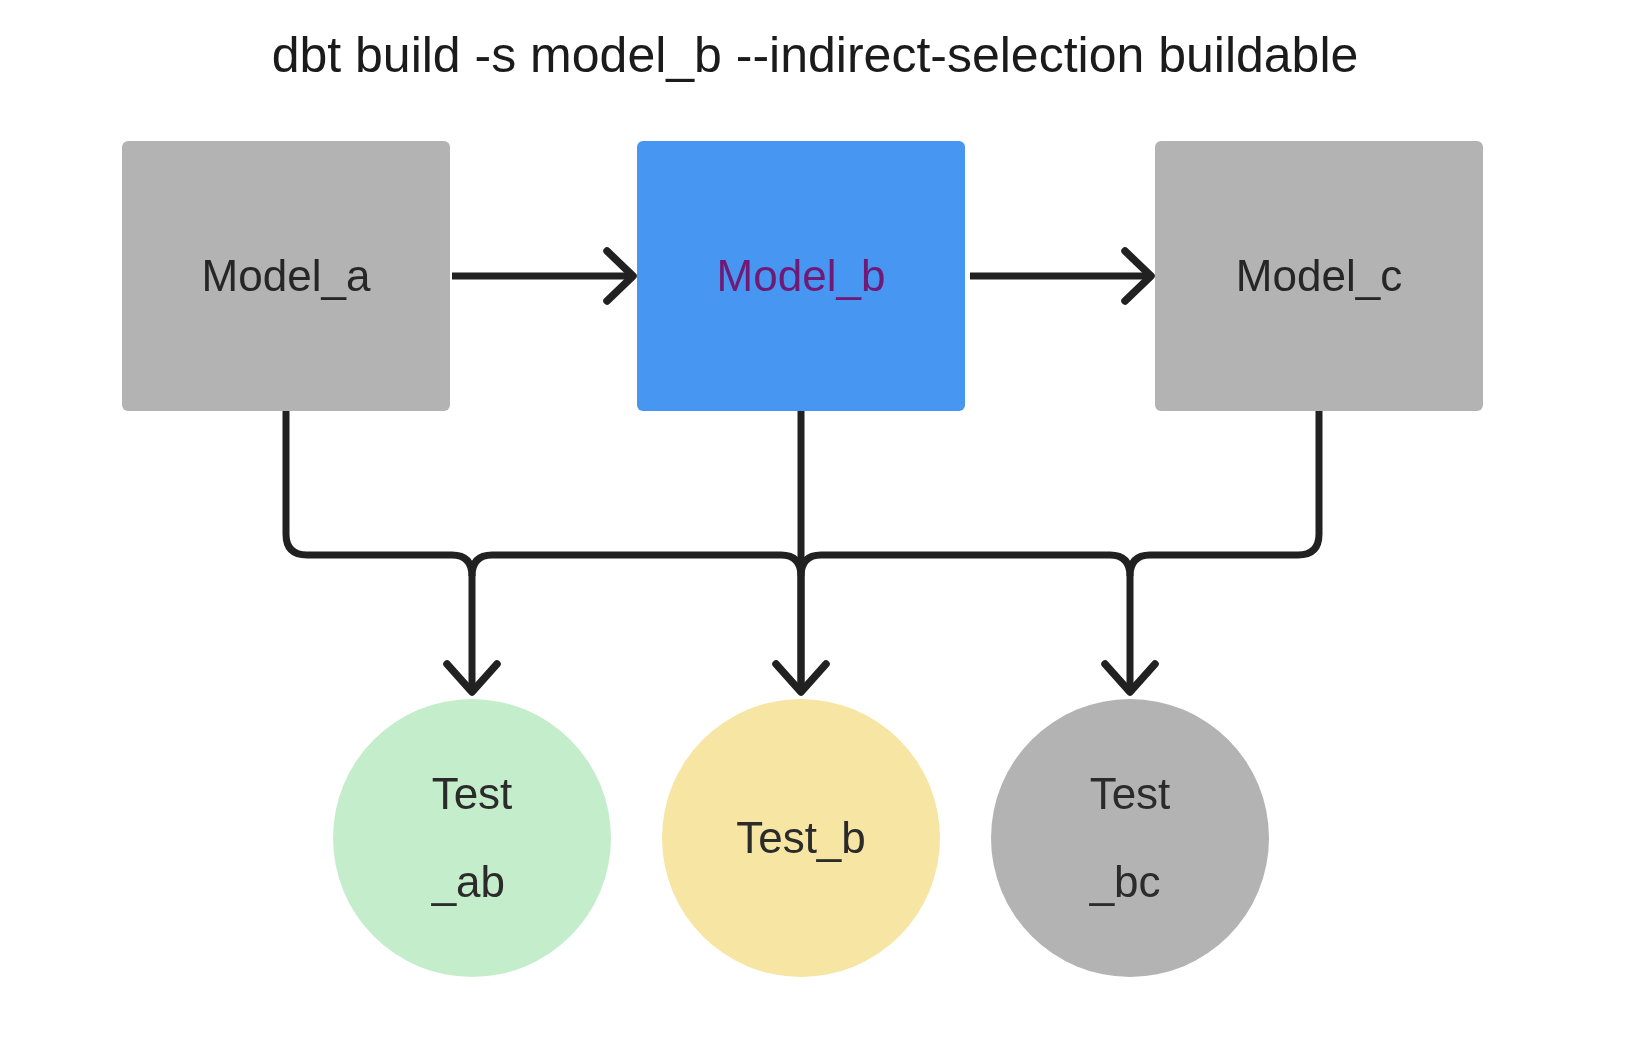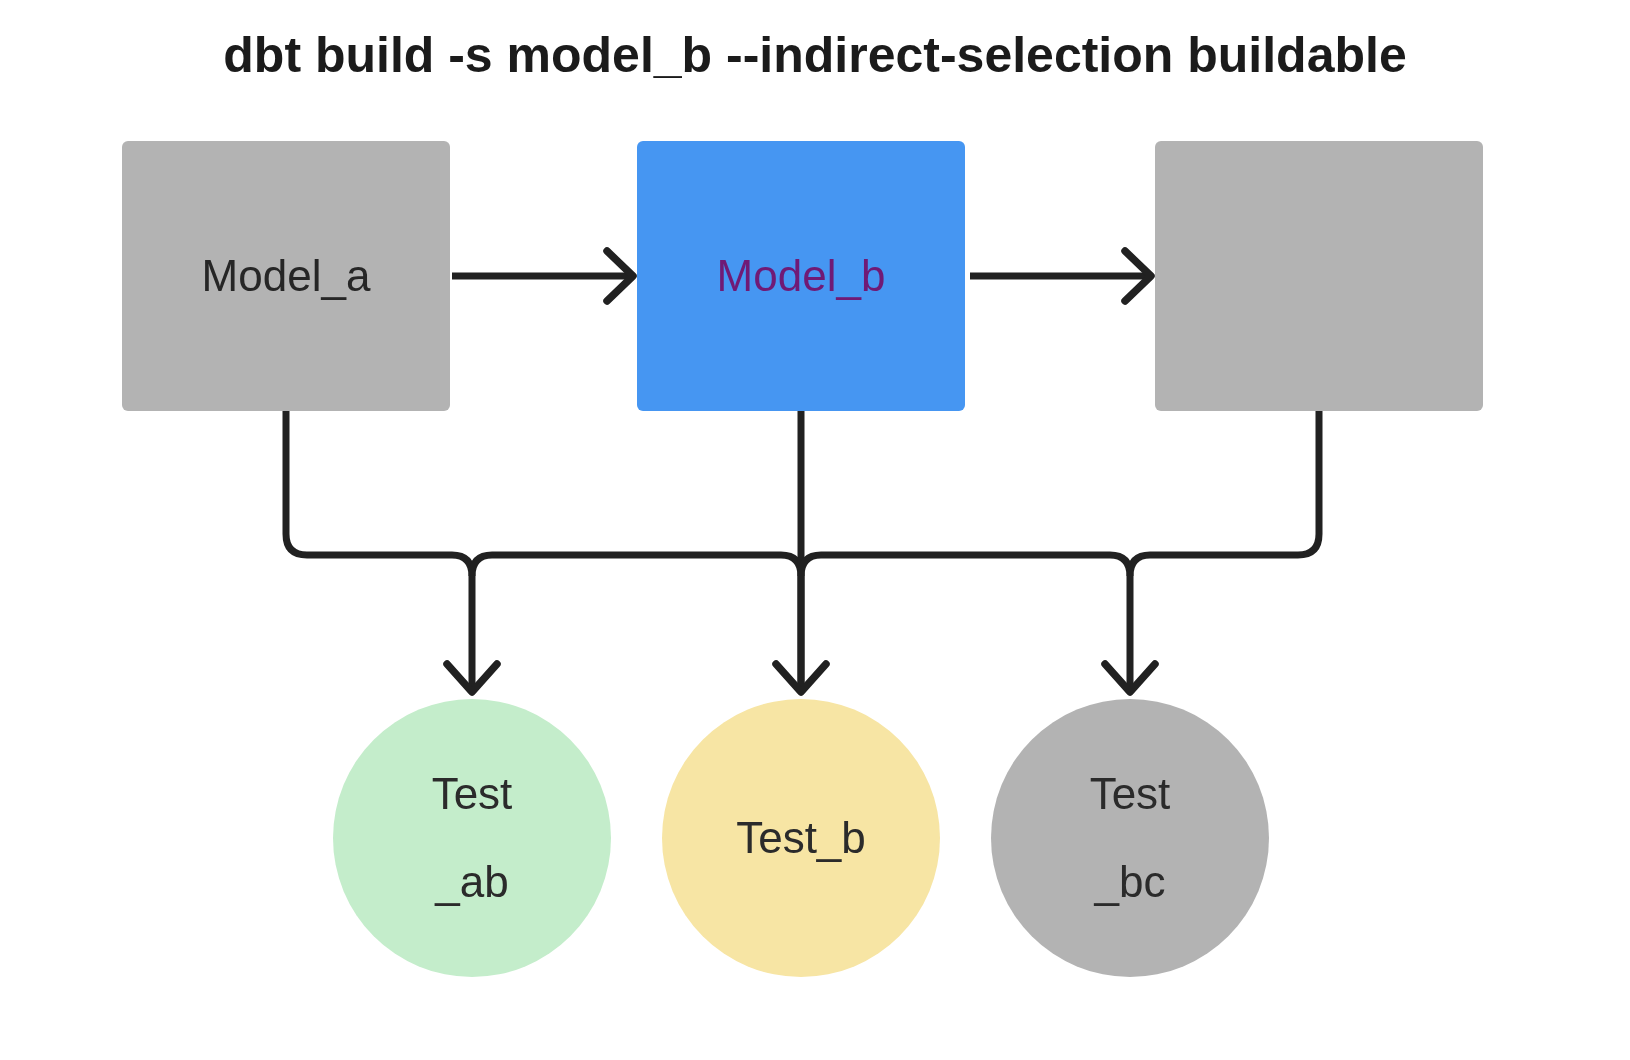--- a/index.html
+++ b/index.html
@@ -9,7 +9,7 @@
   }
   .title{
     position:absolute;left:0;top:26px;width:100%;
-    text-align:center;font-size:50px;font-weight:700;color:#1b1b1b;
+    text-align:center;font-size:50px;font-weight:400;color:#1b1b1b;
   }
   svg.layer{position:absolute;left:0;top:0;width:1630px;height:1060px;}
   .edge{fill:none;stroke:#212121;stroke-width:7;}

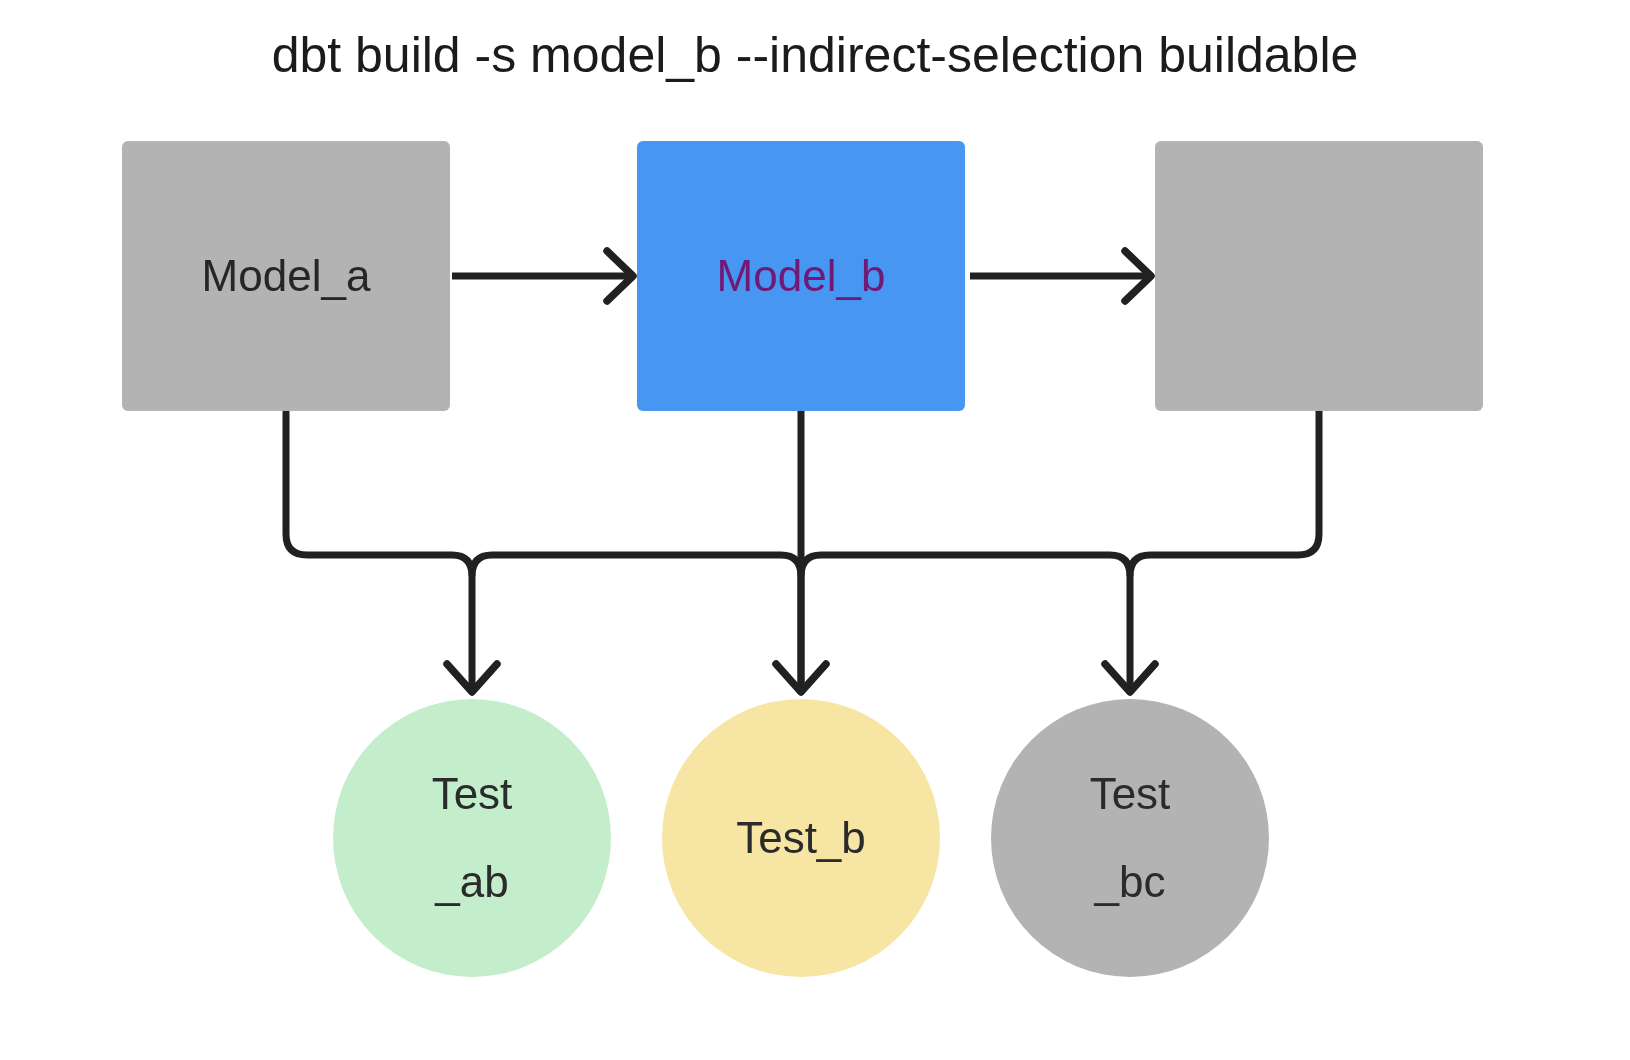--- a/index.html
+++ b/index.html
@@ -16,7 +16,7 @@
   .chevron{fill:none;stroke:#212121;stroke-width:7.5;stroke-linecap:round;stroke-linejoin:round;}
   .node-label{
     position:absolute;display:flex;align-items:center;justify-content:center;
-    text-align:center;font-size:44px;font-weight:500;color:#262626;
+    text-align:left;font-size:44px;font-weight:500;color:#262626;
     white-space:pre-line;line-height:2.0;pointer-events:none;border-radius:12px;
   }
   .label-model-a{left:122px;top:141px;width:328px;height:270px;}

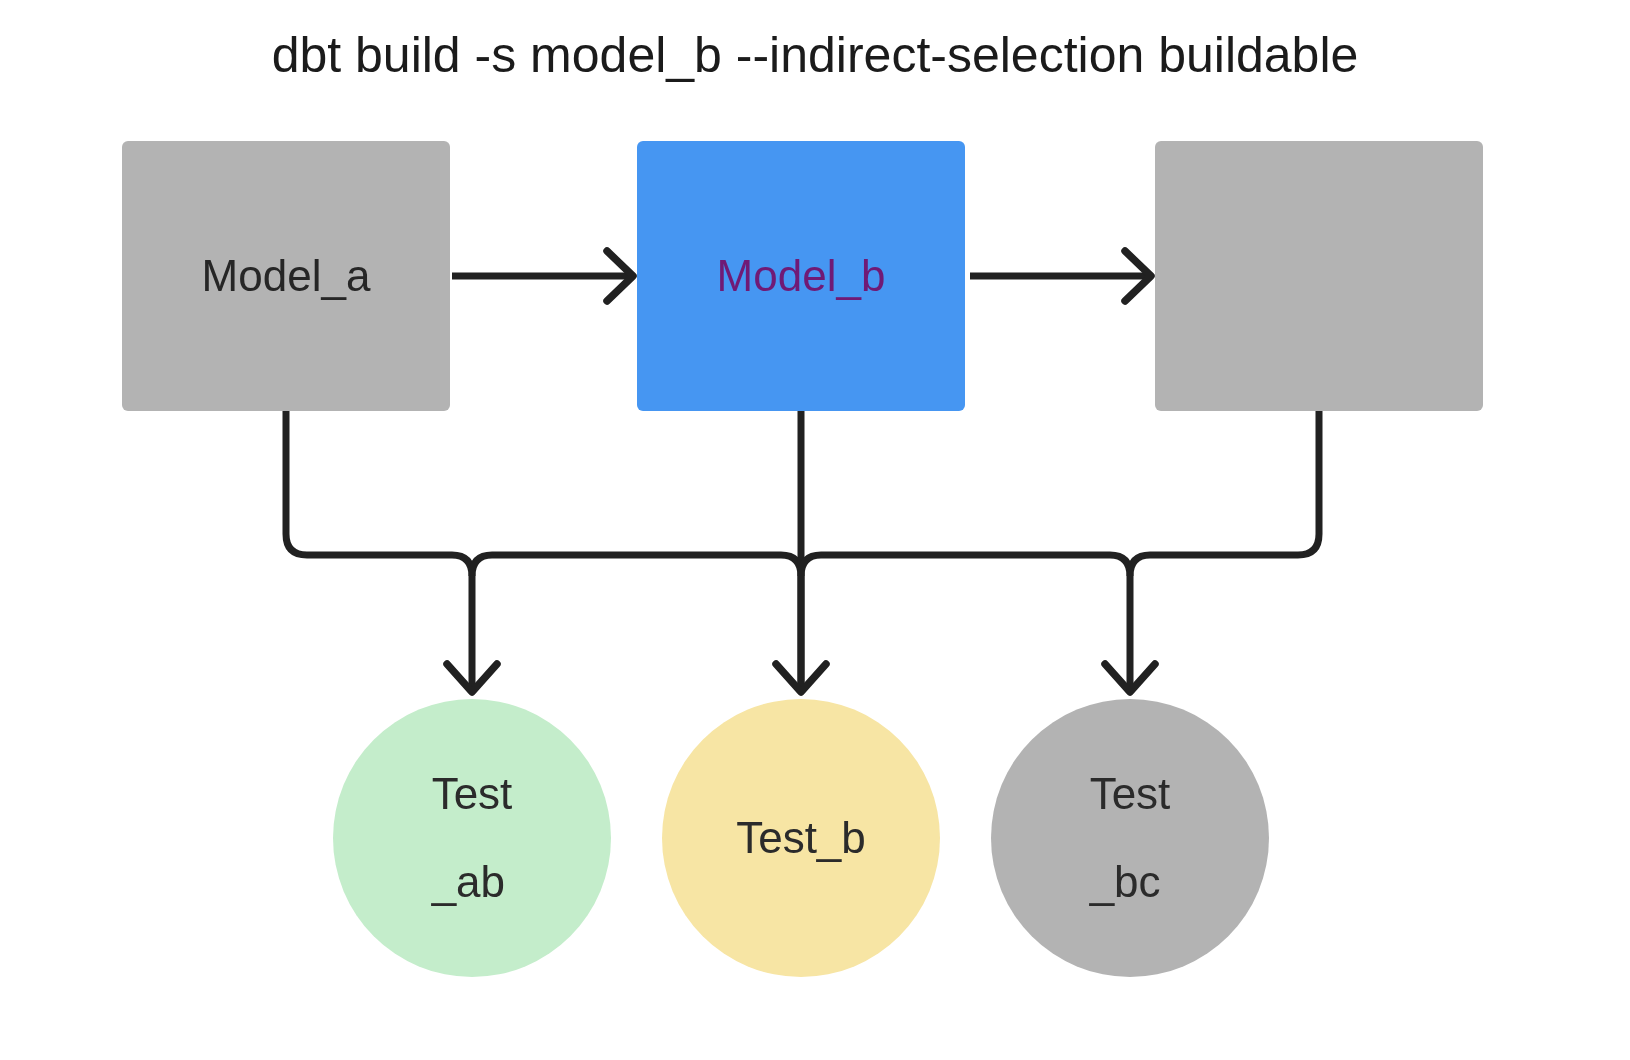--- a/index.html
+++ b/index.html
@@ -63,6 +63,7 @@
 
   <div class="node-label label-model-a">Model_a</div>
   <div class="node-label label-model-b">Model_b</div>
+  <div class="node-label label-model-c">Model_c</div>
 
   <div class="node-label label-test label-test-ab">Test
 _ab</div>

